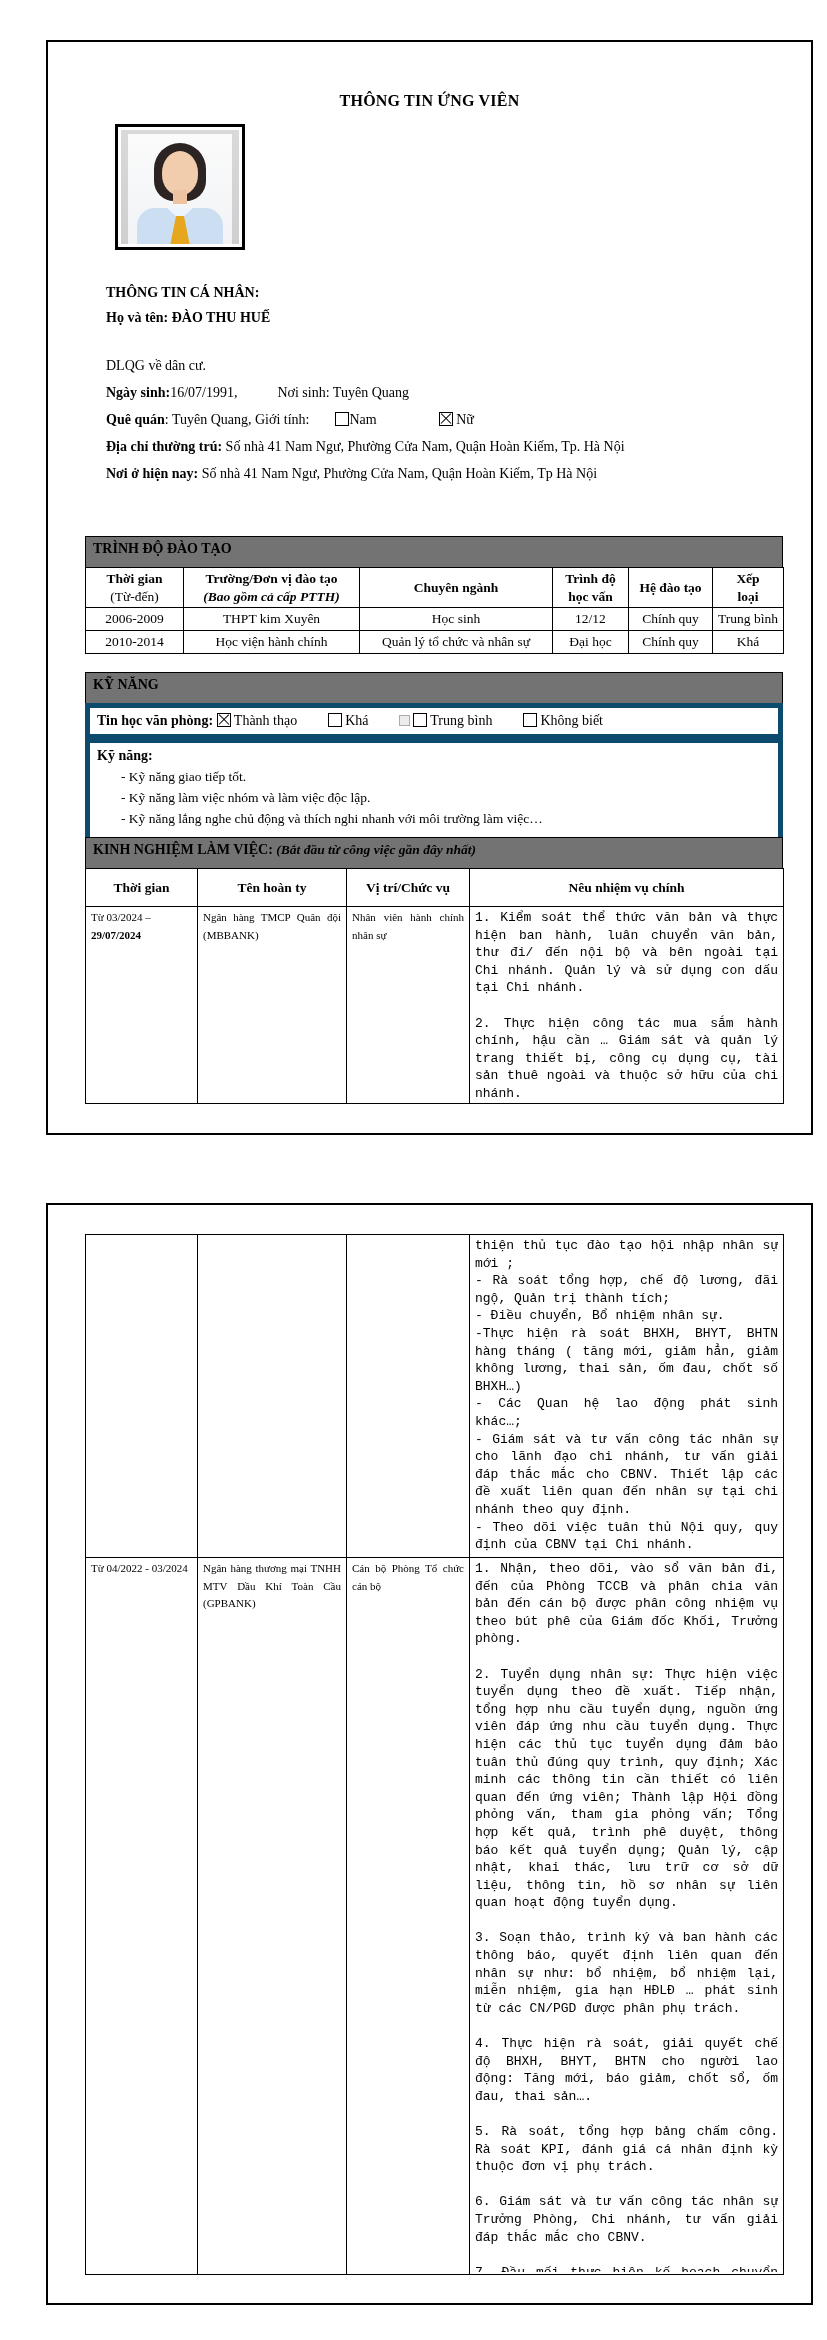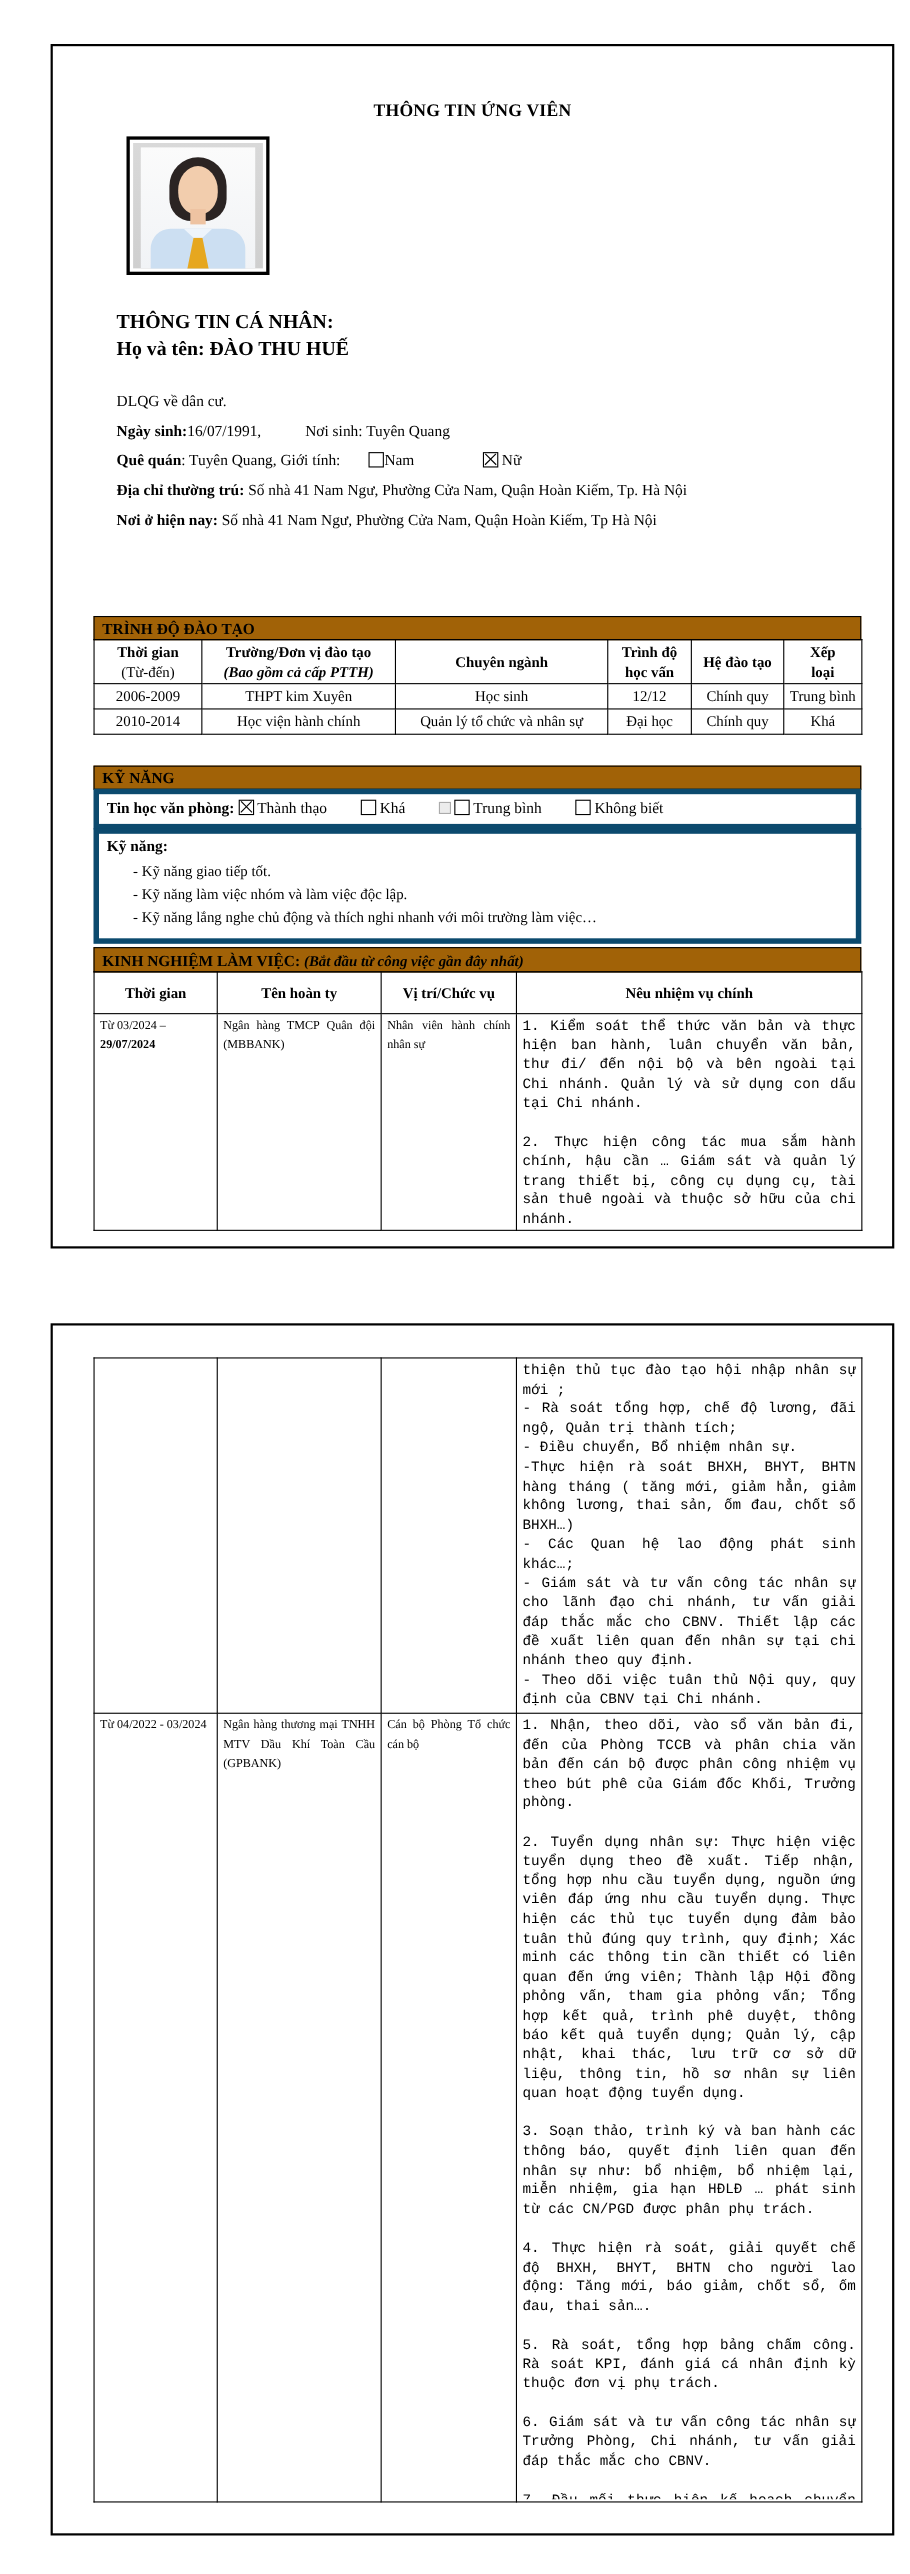--- a/index.html
+++ b/index.html
@@ -24,7 +24,7 @@
   .collar{position:absolute;left:50%;bottom:24px;transform:translateX(-50%);width:26px;height:12px;background:#eef4fb;clip-path:polygon(0 0,50% 100%,100% 0);}
   .scarf{position:absolute;left:50%;bottom:-2px;transform:translateX(-50%);width:20px;height:30px;background:#e6a71f;clip-path:polygon(30% 0,70% 0,100% 100%,0 100%);}
 
-  .personal-top{position:absolute;left:58px;top:238px;font-weight:bold;font-size:18px;line-height:25px;}
+  .personal-top{position:absolute;left:58px;top:238px;font-weight:bold;font-size:14px;line-height:25px;}
   .personal-info{position:absolute;left:58px;top:310px;font-size:14px;line-height:27px;width:660px;}
   .b{font-weight:bold;}
   .gap-tab{display:inline-block;width:40px;}

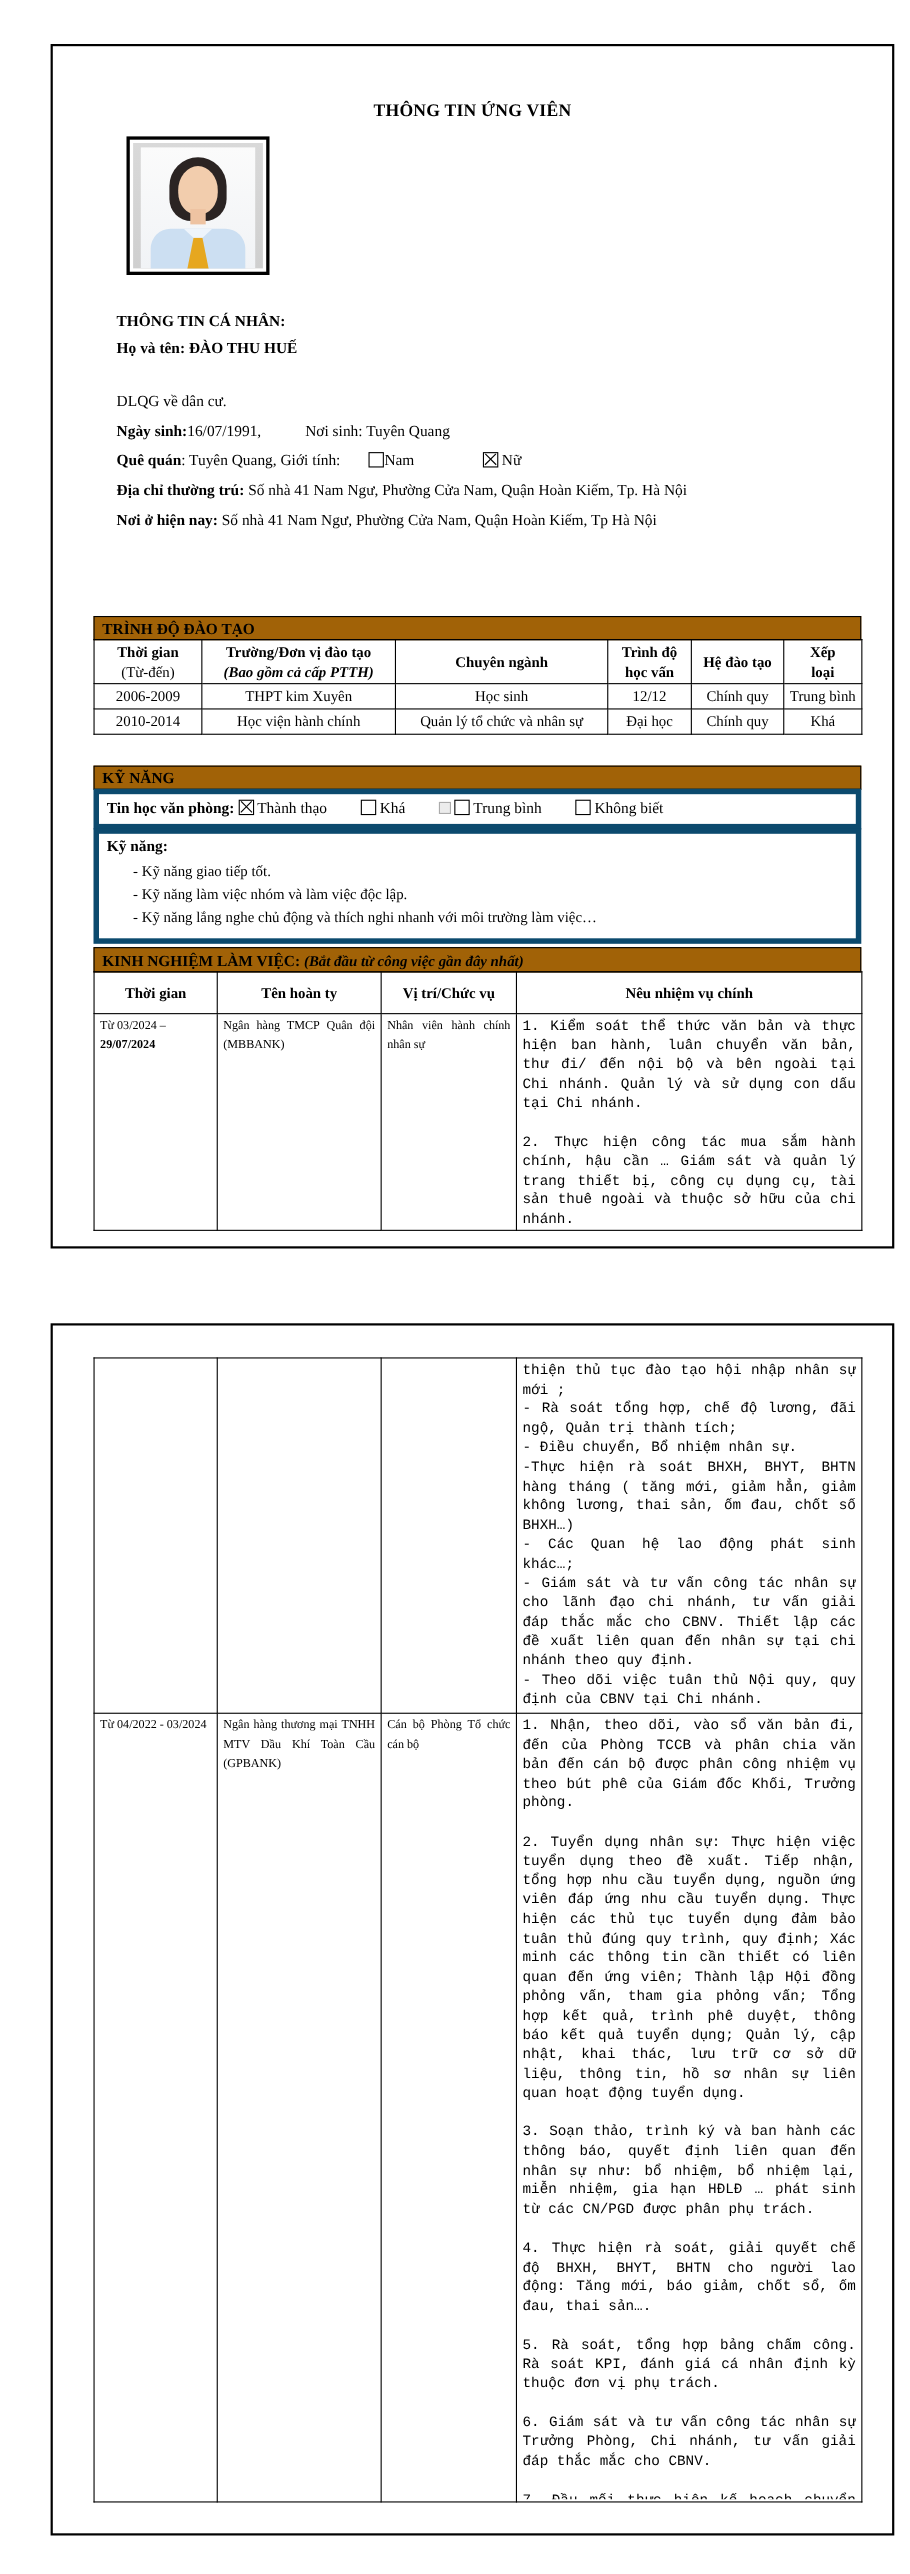--- a/index.html
+++ b/index.html
@@ -40,7 +40,7 @@
 
   
   .section{position:absolute;left:37px;width:698px;}
-  .sec-head{border:1px solid #000;background:#a16207;font-weight:bold;font-size:14px;padding:4px 7px 0 7px;box-sizing:border-box;margin-top:24px;}
+  .sec-head{border:1px solid #000;background:#737373;font-weight:bold;font-size:14px;padding:4px 7px 10px 7px;box-sizing:border-box;}
   .sec-head .note{font-weight:bold;font-style:italic;font-size:13.5px;}
   table{border-collapse:collapse;width:100%;table-layout:fixed;margin-top:-1px;}
   td,th{border:1px solid #000;padding:2px 5px;font-size:13.5px;vertical-align:top;box-sizing:border-box;overflow:hidden;}

